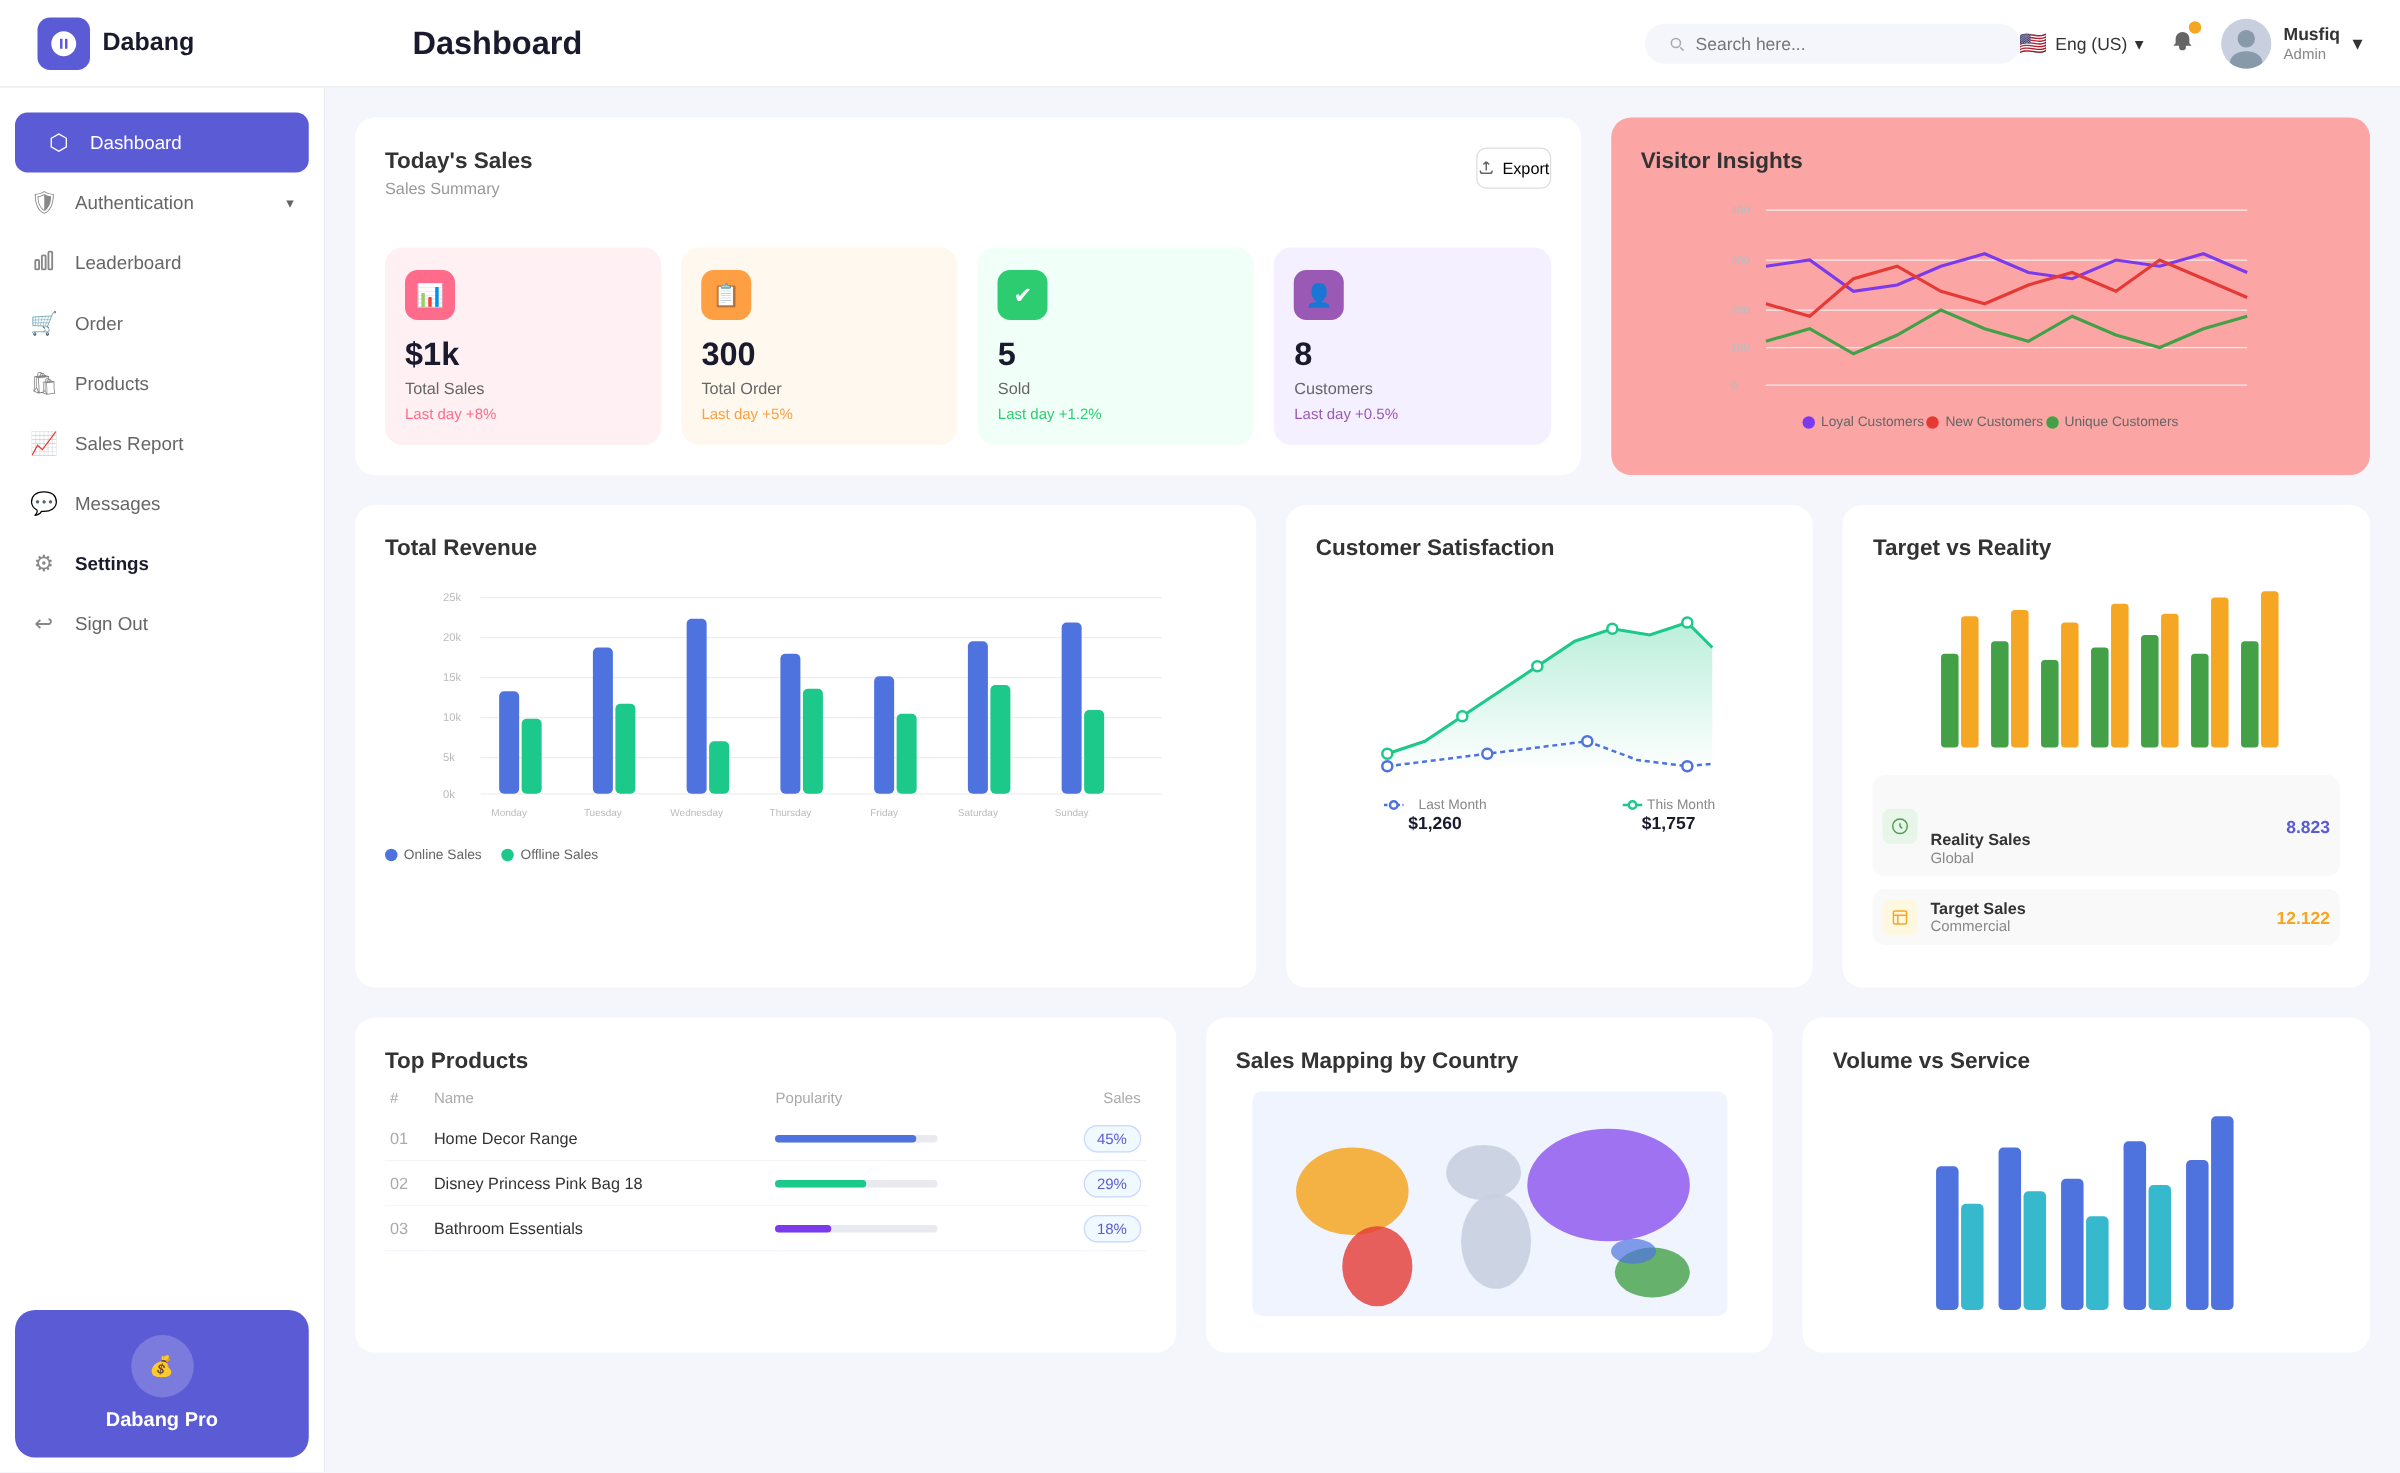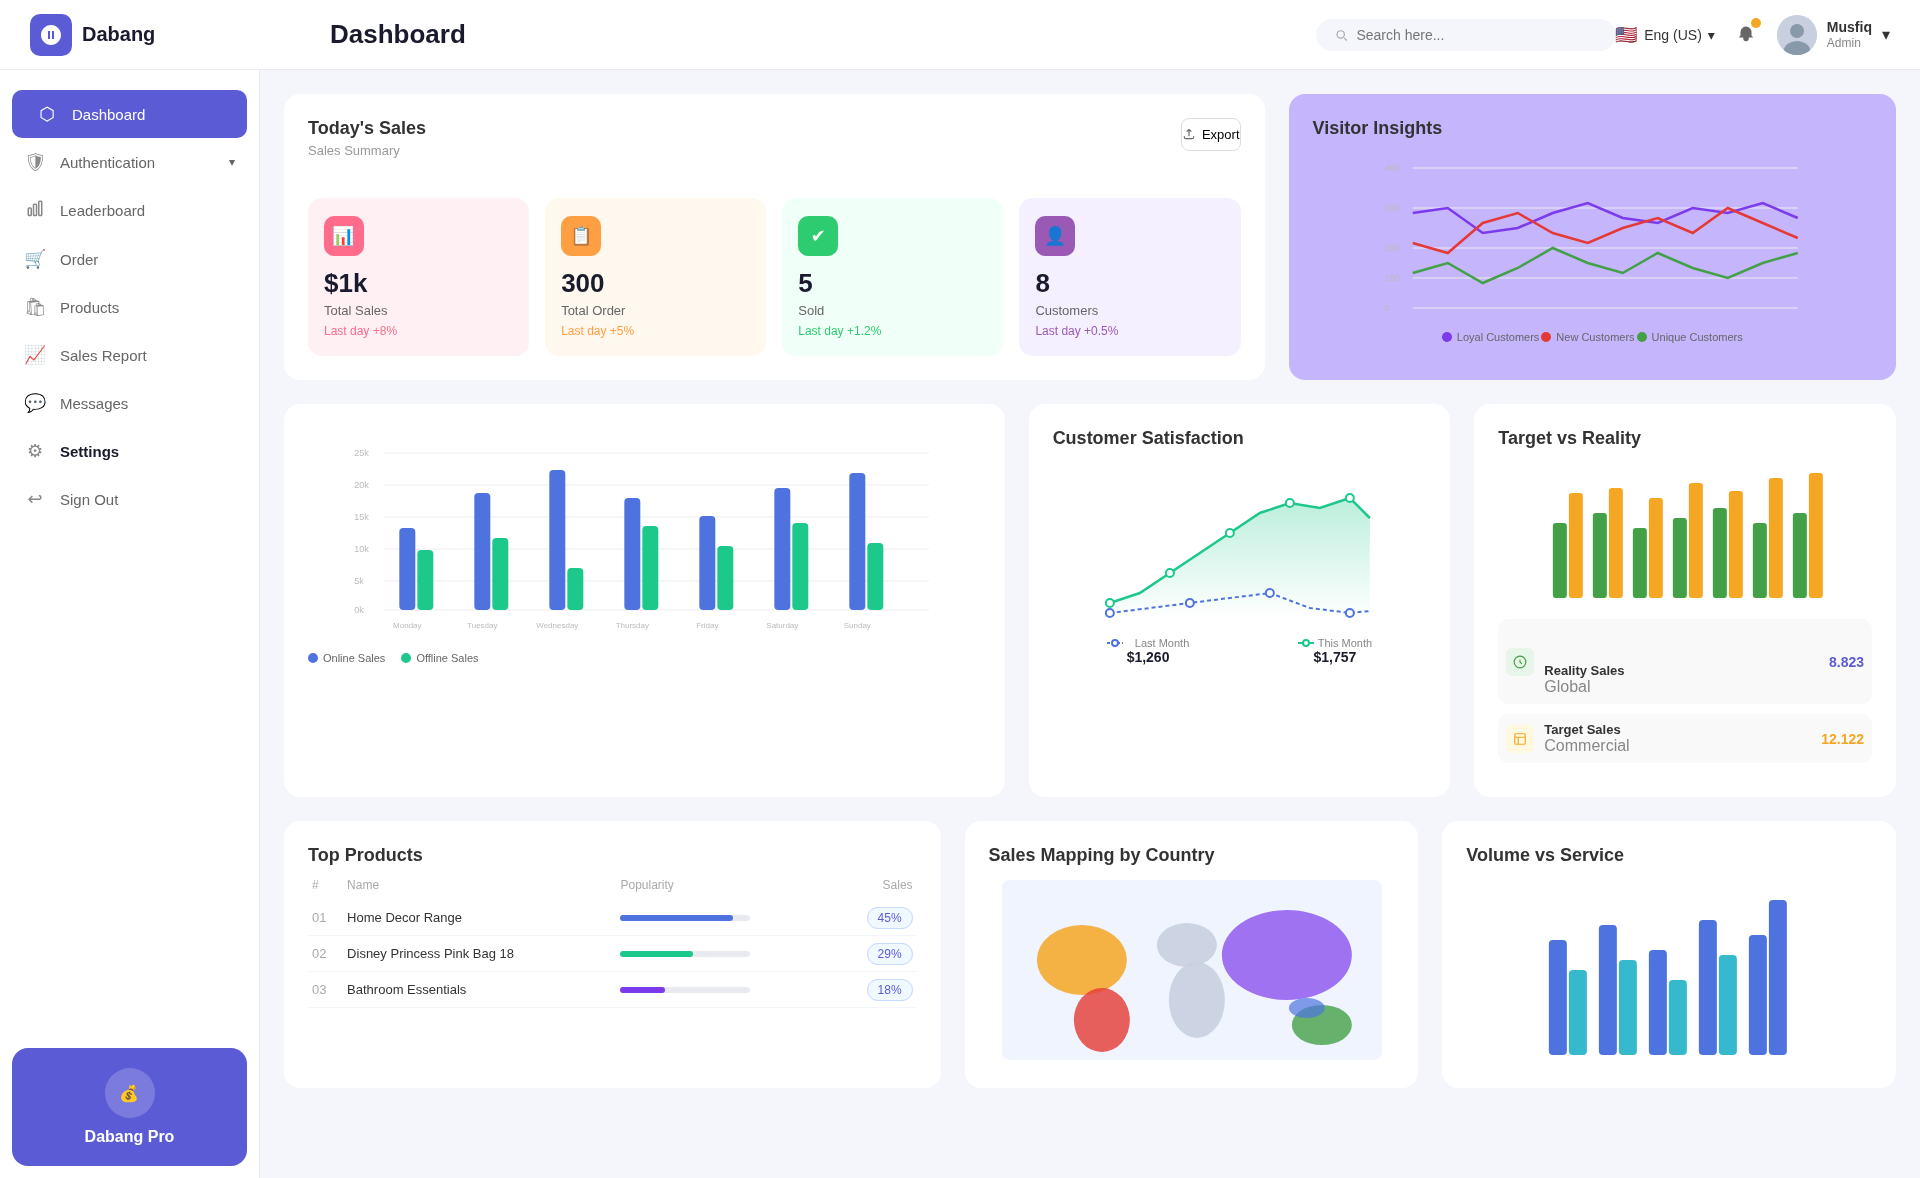--- a/index.html
+++ b/index.html
@@ -75,7 +75,7 @@
     
     .section-top { display: flex; gap: 24px; margin-bottom: 24px; }
     .sales-card { background: #fff; border-radius: 16px; padding: 24px; flex: 2; }
-    .visitor-card { background: #c4b5fd; border-radius: 16px; padding: 24px; flex: 1.2; }
+    .visitor-card { background: #fca5a5; border-radius: 16px; padding: 24px; flex: 1.2; }
     .card-title { font-size: 18px; font-weight: 700; margin-bottom: 4px; }
     .card-subtitle { font-size: 13px; color: #999; margin-bottom: 20px; }
 

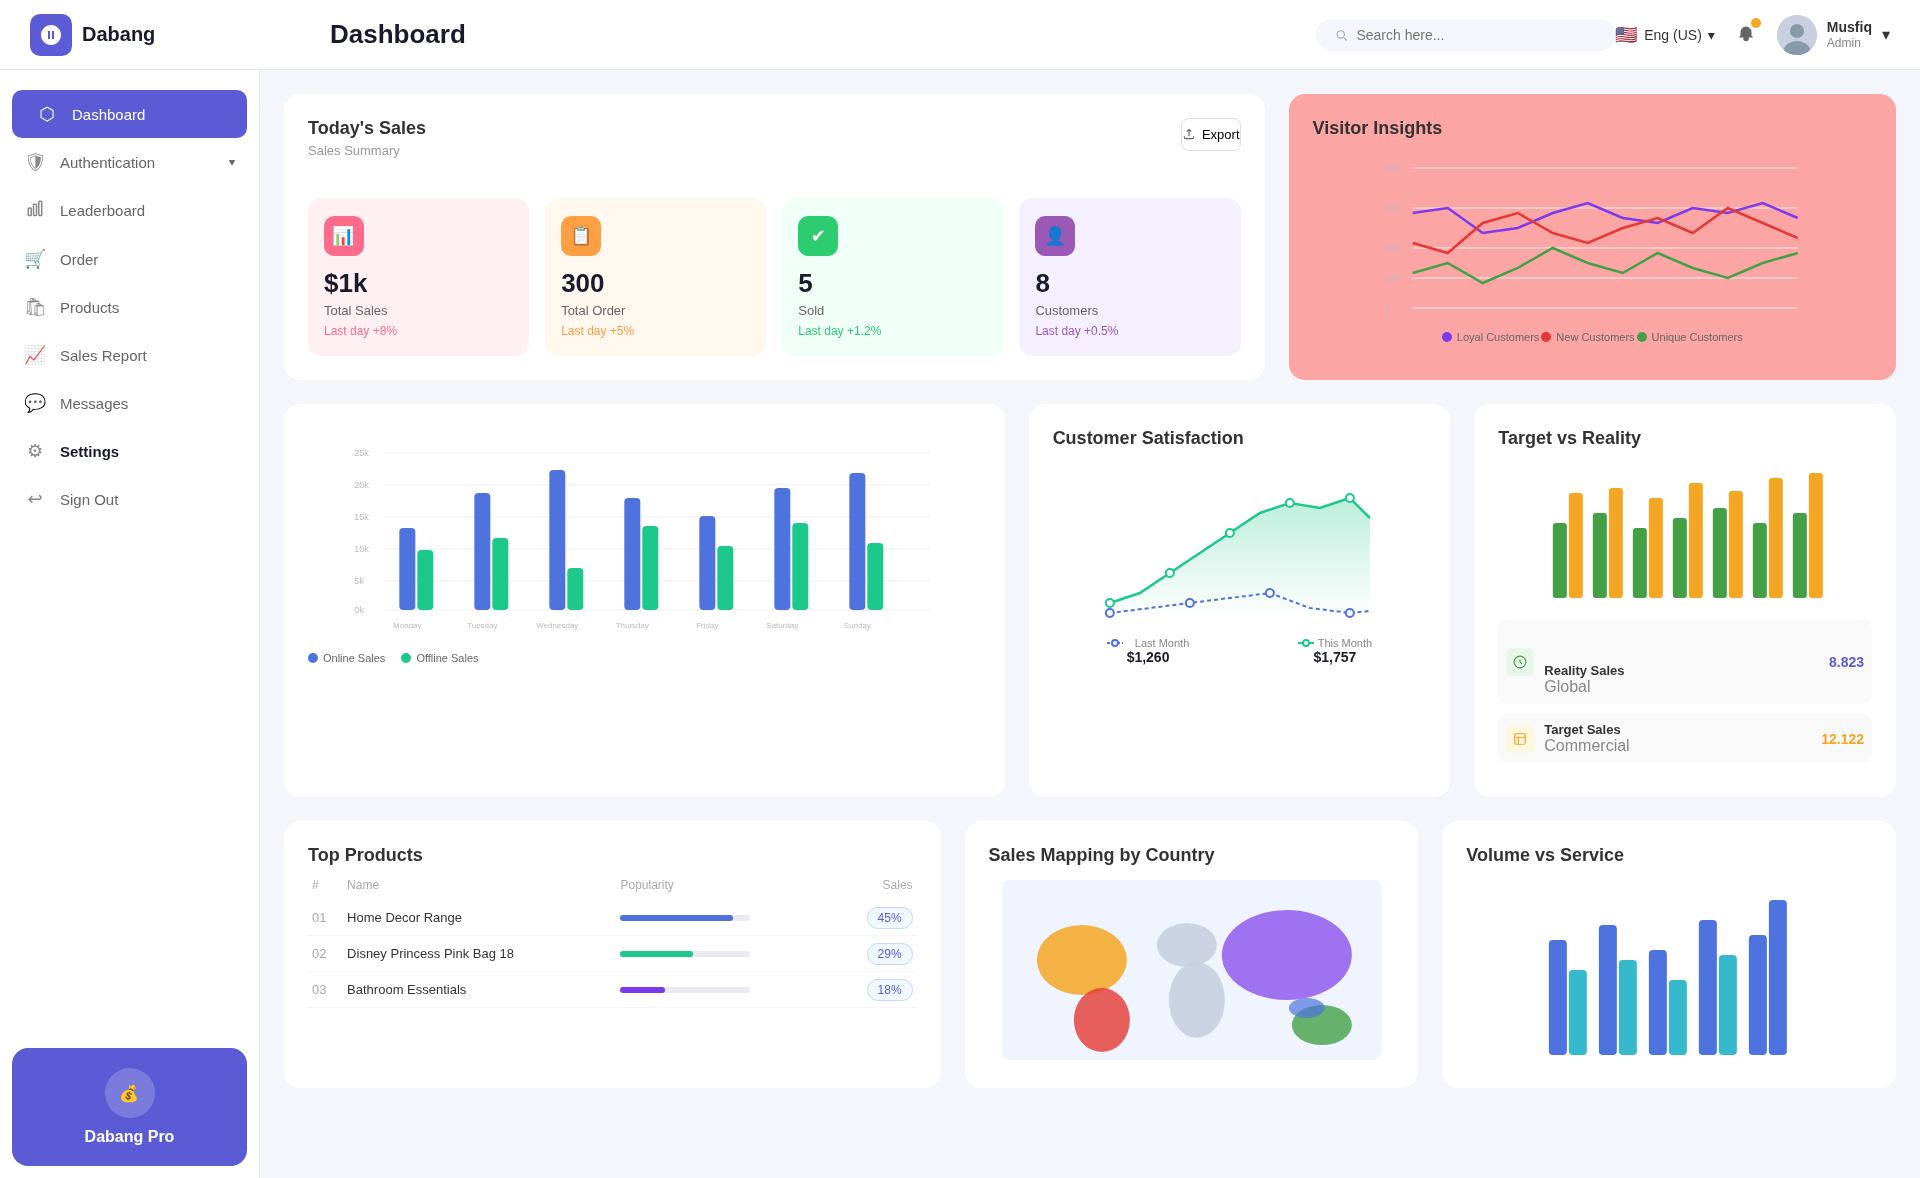--- a/index.html
+++ b/index.html
@@ -361,6 +361,7 @@
     <div class="section-mid">
 
       <div class="revenue-card">
+        <div class="card-title">Total Revenue</div>
         <svg class="svg-chart" height="200" viewBox="0 0 580 200" style="margin-top:10px;">
 
           <text x="0" y="18" font-size="9" fill="#bbb">25k</text>

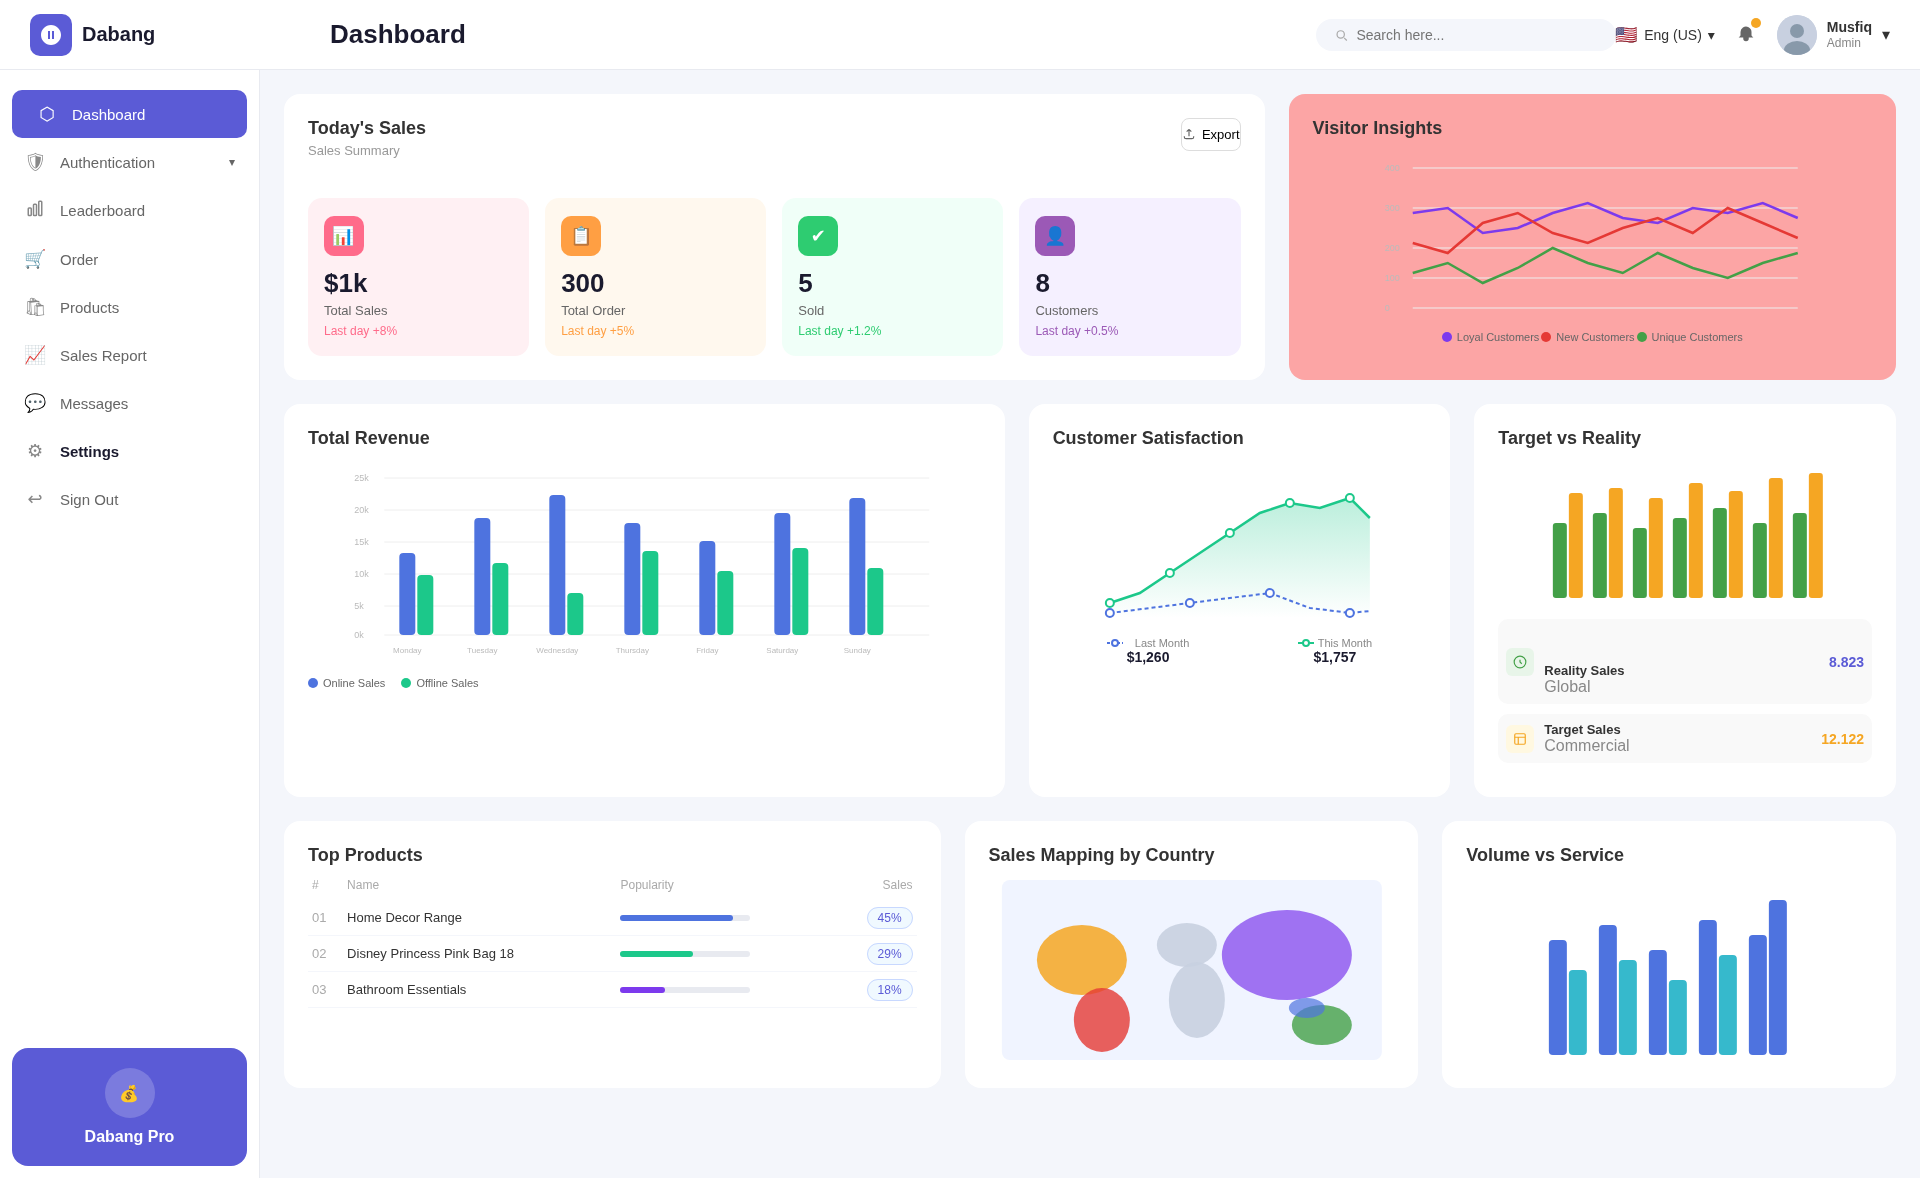--- a/index.html
+++ b/index.html
@@ -150,7 +150,7 @@
     .tvr-legend { margin-top: 12px; }
     .tvr-row { display: flex; align-items: center; gap: 10px; margin-bottom: 10px; padding: 8px; background: #f9f9f9; border-radius: 10px; }
     .tvr-icon { width: 28px; height: 28px; border-radius: 6px; display: flex; align-items: center; justify-content: center; font-size: 12px; }
-    .tvr-label { font-size: 16px; color: #888; }
+    .tvr-label { font-size: 12px; color: #888; }
     .tvr-value { margin-left: auto; font-size: 14px; font-weight: 700; color: #5b5bd6; }
     .tvr-value.orange { color: #f5a623; }
 

